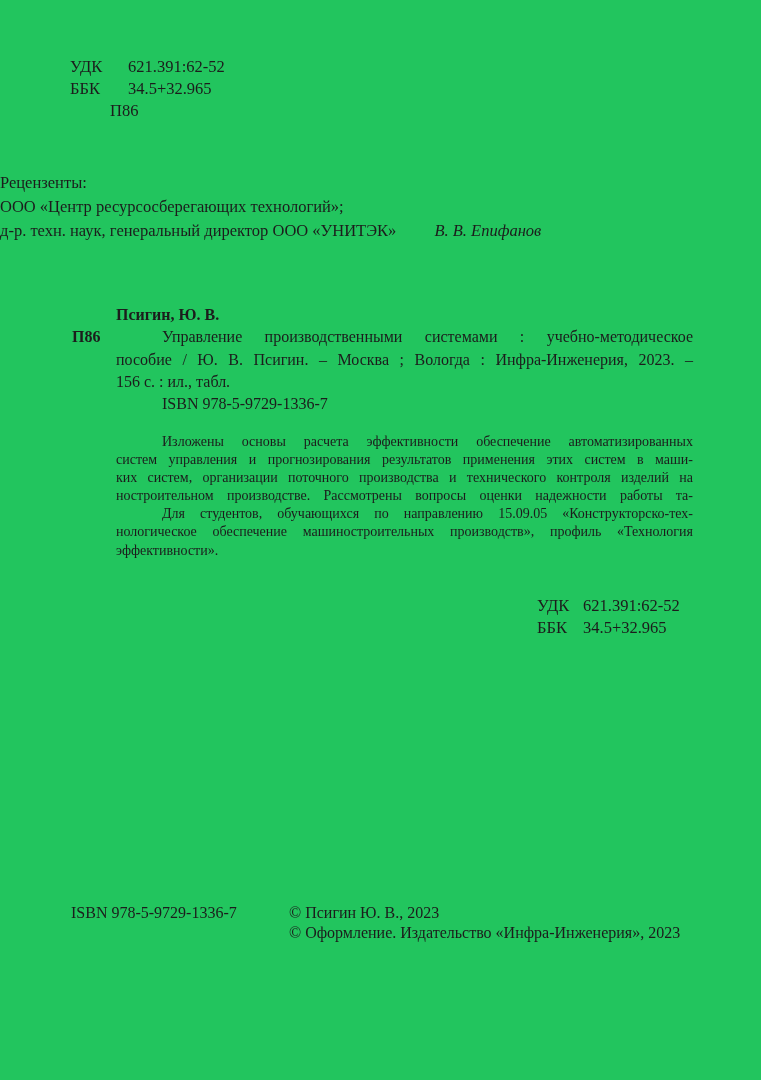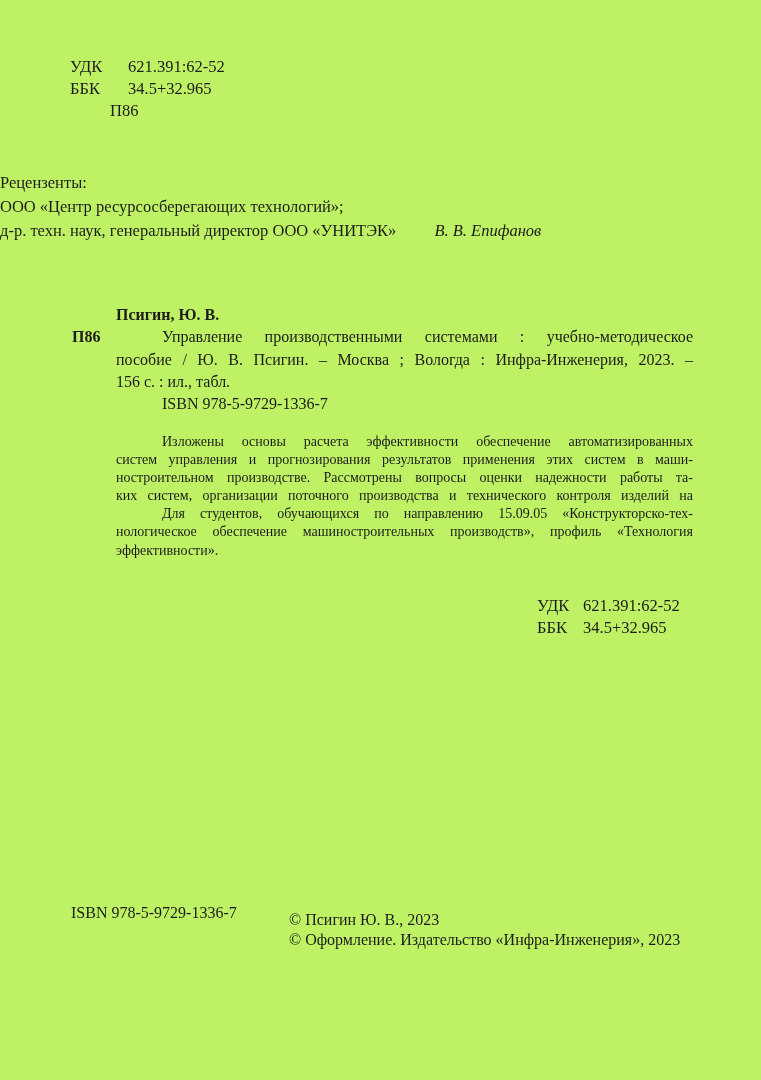--- a/index.html
+++ b/index.html
@@ -6,7 +6,7 @@
   .page{
     position:relative;
     width:761px;height:1080px;
-    background:#bef264;
+    background:#22c55e;
     font-family:"Liberation Serif","DejaVu Serif",serif;
     color:#1c1c1c;
     overflow:hidden;

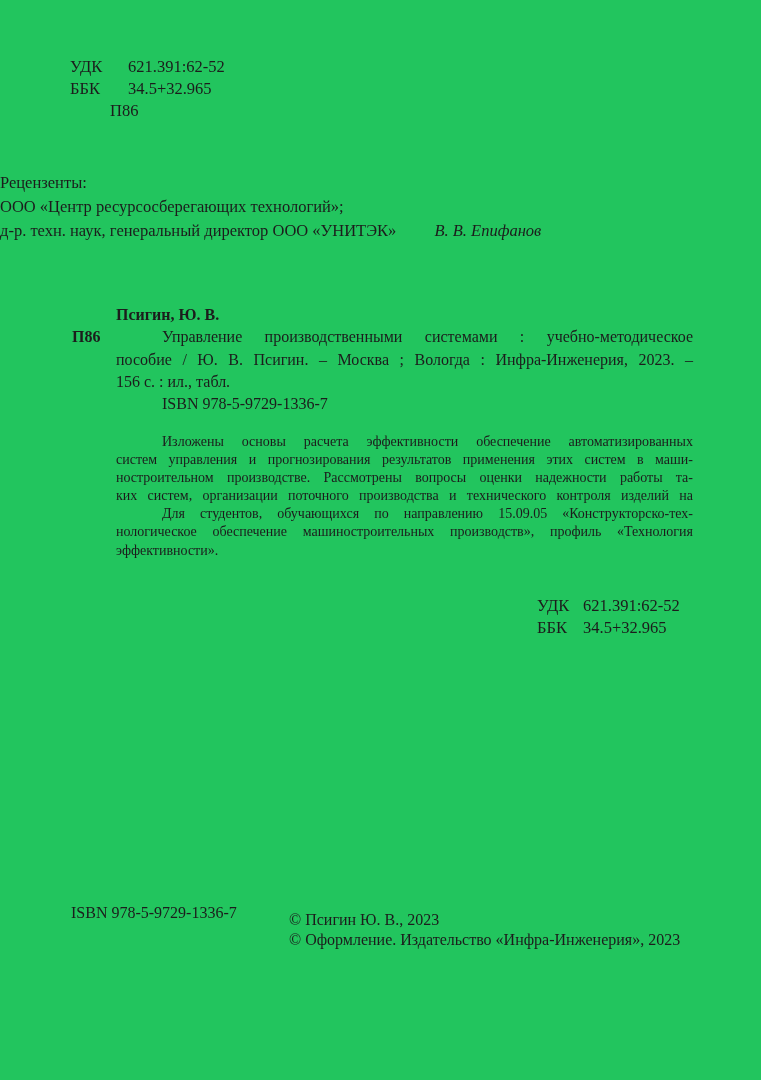--- a/index.html
+++ b/index.html
@@ -76,8 +76,8 @@
     <div>
         <div class="jl ind">Изложены основы расчета эффективности обеспечение автоматизированных</div>
         <div class="jl">систем управления и прогнозирования результатов применения этих систем в маши-</div>
+        <div class="jl">ких систем, организации поточного производства и технического контроля изделий на</div>
         <div class="jl">ностроительном производстве. Рассмотрены вопросы оценки надежности работы та-</div>
-        <div class="jl">ких систем, организации поточного производства и технического контроля изделий на</div>
       </div>
     <div>
         <div class="jl ind">Для студентов, обучающихся по направлению 15.09.05 «Конструкторско-тех-</div>

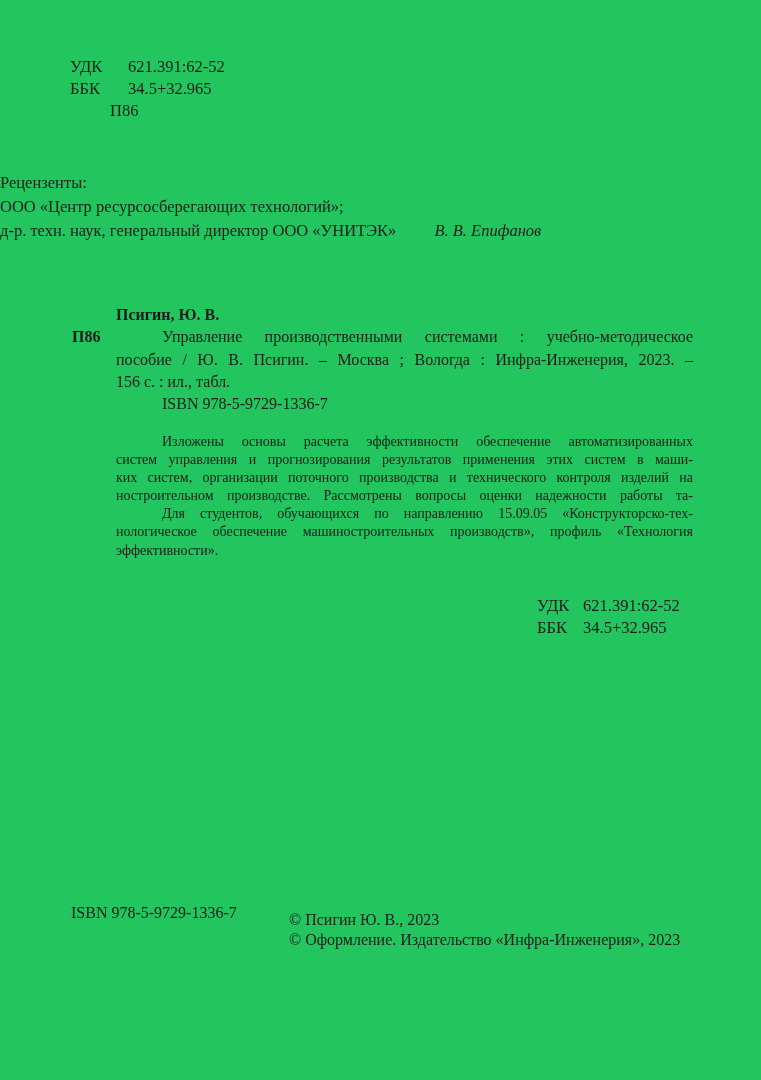--- a/index.html
+++ b/index.html
@@ -36,7 +36,7 @@
   .right-codes .code-label{width:46px;}
   
   .footer-isbn{position:absolute;left:71px;top:903px;font-size:16px;line-height:20px;}
-  .footer-copy{position:absolute;left:289px;top:903px;font-size:16px;line-height:20.2px;margin-top:7px;}
+  .footer-copy{position:absolute;left:289px;top:903px;font-size:16px;line-height:20.2px;}
 </style>
 </head>
 <body>

